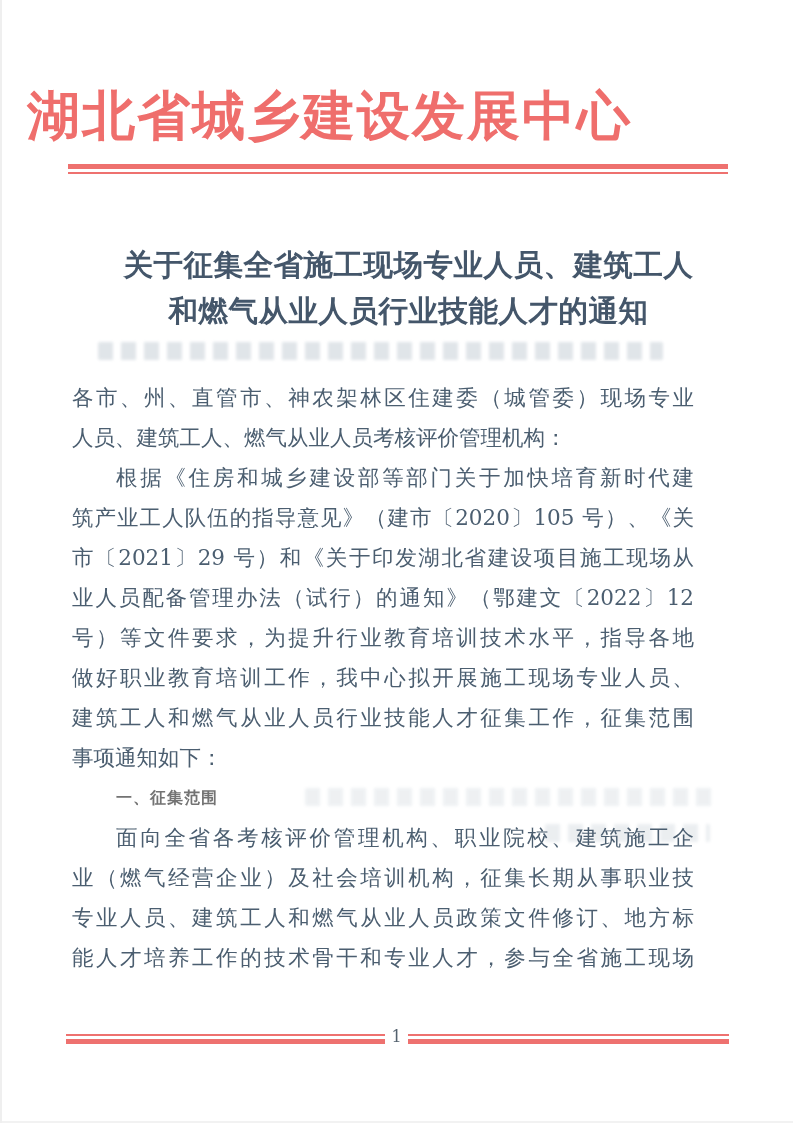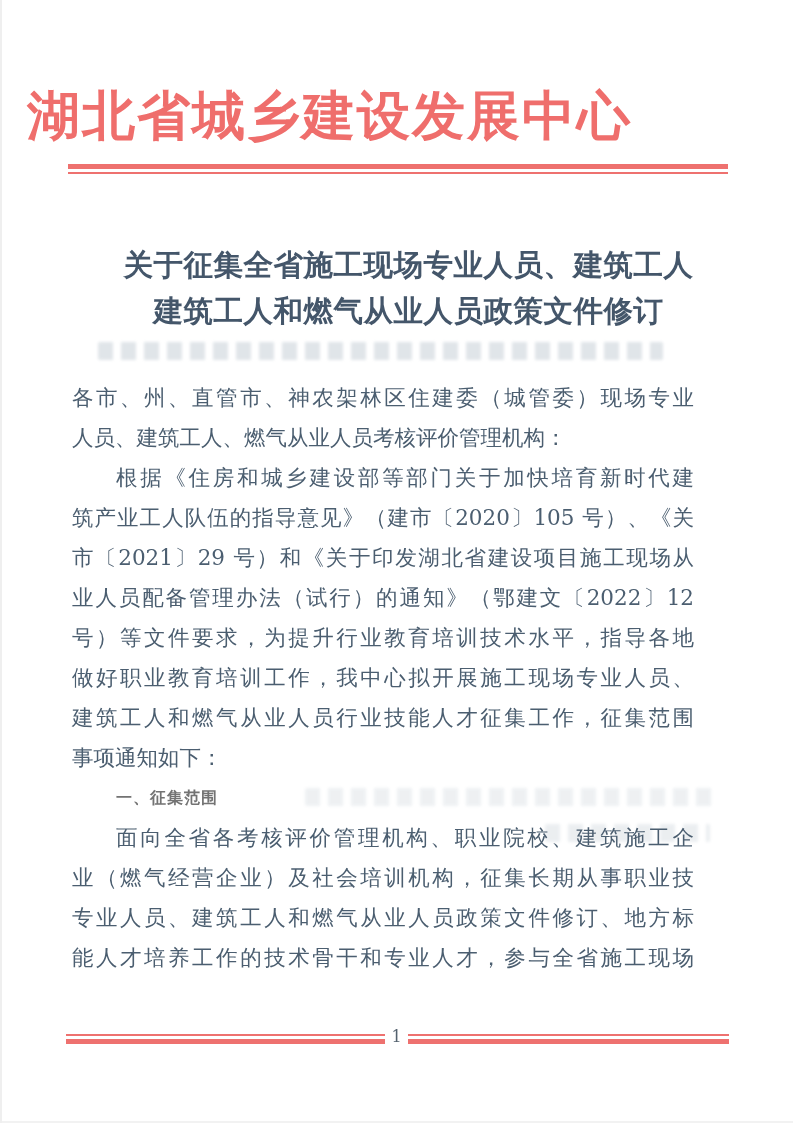--- a/index.html
+++ b/index.html
@@ -81,7 +81,7 @@
 
   <h2 class="doc-title">
     <span>关于征集全省施工现场专业人员、建筑工人</span><br>
-    <span>建筑工人和燃气从业人员政策文件修订</span>
+    <span>和燃气从业人员行业技能人才的通知</span>
   </h2>
 
   <div class="ghost ghost-1"></div>

